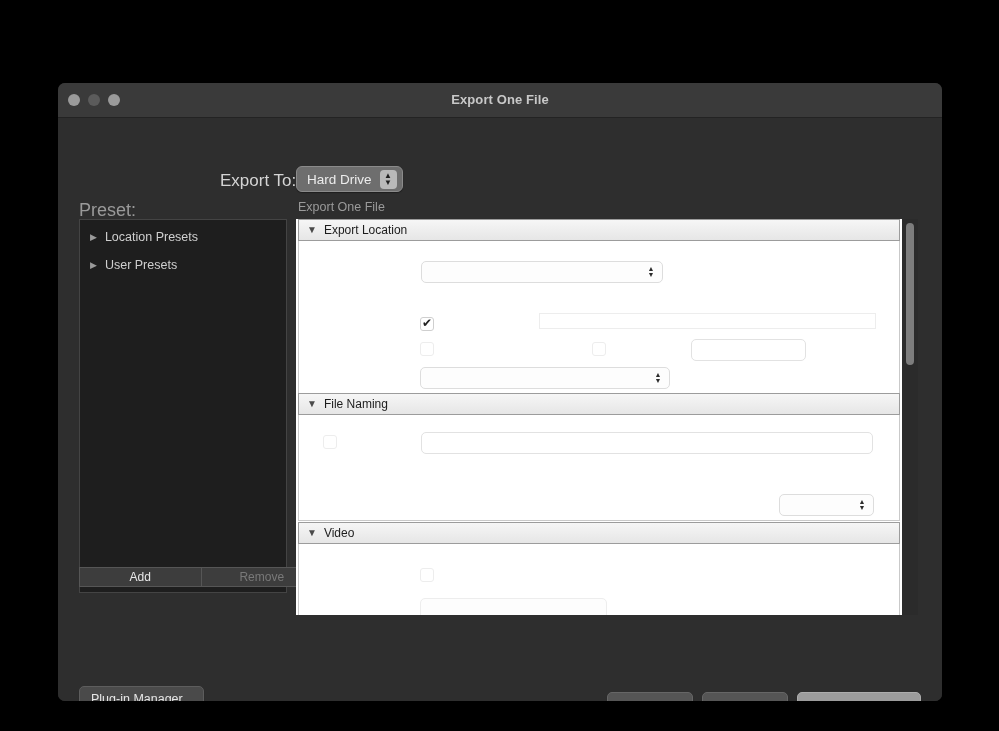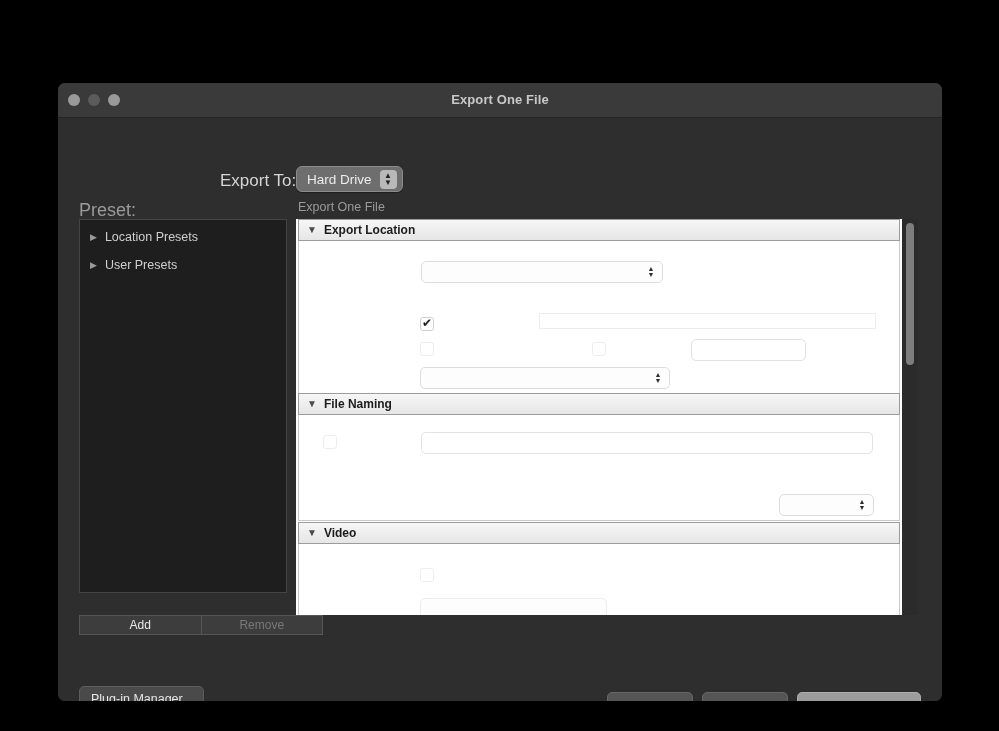--- a/index.html
+++ b/index.html
@@ -252,7 +252,7 @@
   }
   .panel-header .ph-text {
     font-size: 12px;
-    font-weight: bold;
+    font-weight: normal;
     color: #1c1c1c;
   }
   .panel-body {

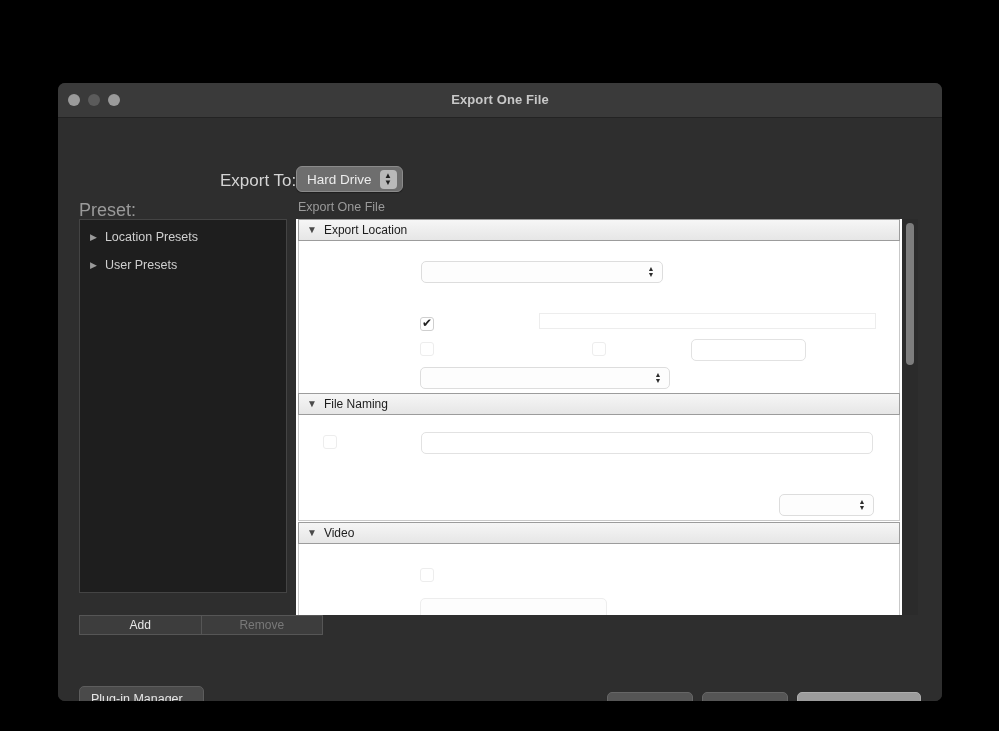--- a/index.html
+++ b/index.html
@@ -172,7 +172,7 @@
   .preset-buttons {
     position: absolute;
     left: 21px;
-    top: 497px;
+    top: 449px;
     width: 244px;
     height: 20px;
     display: flex;

